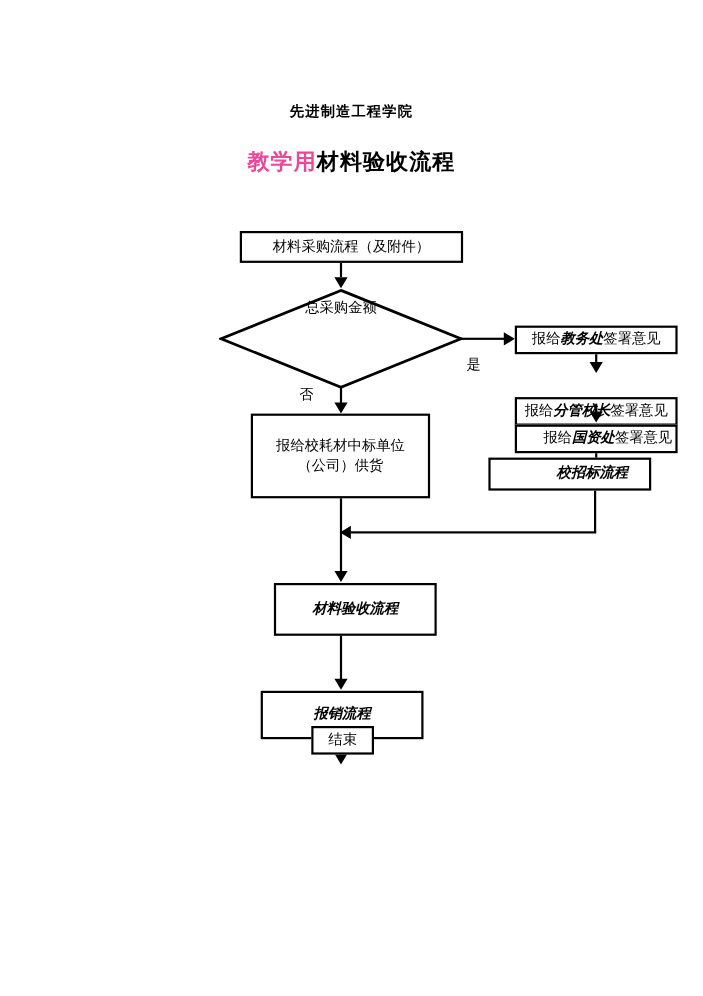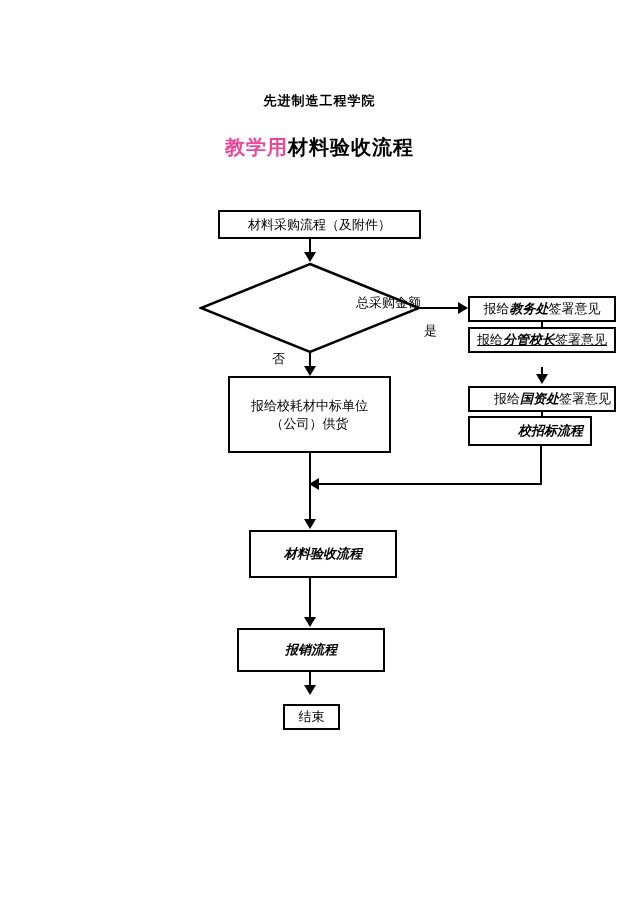--- a/index.html
+++ b/index.html
@@ -150,7 +150,7 @@
     <svg width="222" height="92" viewBox="0 0 222 92">
       <polygon points="111,2 220,46 111,90 2,46" fill="#ffffff" stroke="#000000" stroke-width="2.5" stroke-linejoin="miter"></polygon>
     </svg>
-    <div class="diamond-label" style="top:32px;text-align:right;">
+    <div class="diamond-label" style="top:10px;">
       <div>总采购金额</div>
     </div>
   </div>

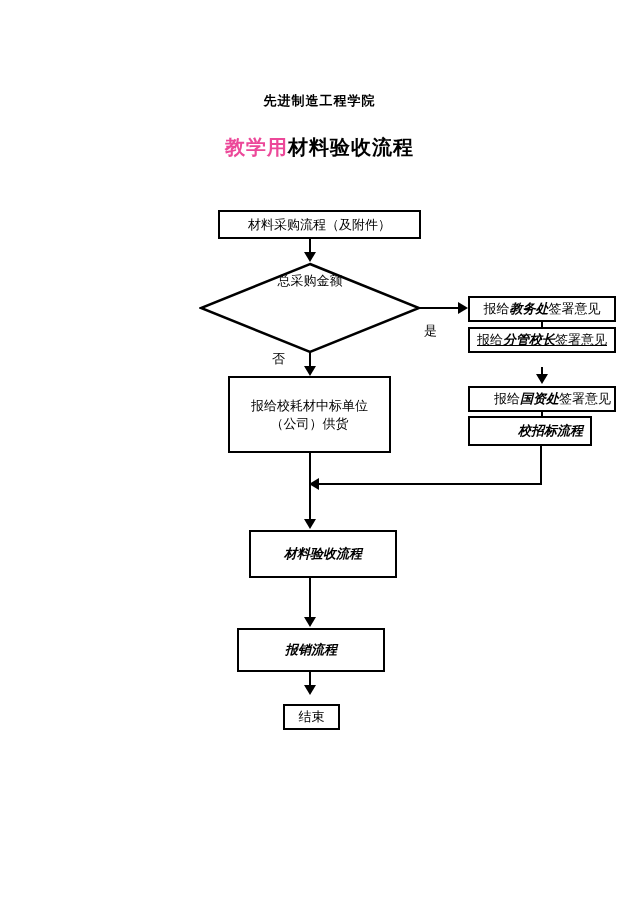--- a/index.html
+++ b/index.html
@@ -177,7 +177,7 @@
   <div class="vline" style="left:541px; top:322px; height:8px;"></div>
   <div class="arrow-down" style="left:536px; top:329px;"></div>
 
-  <div class="node" id="node-5" style="left:468px; top:327px; width:148px; height:26px;text-decoration:underline;">
+  <div class="node" id="node-5" style="left:468px; top:361px; width:148px; height:26px;">
     <span><span>报给</span><span class="ital">分管校长</span><span>签署意见</span></span>
   </div>
 

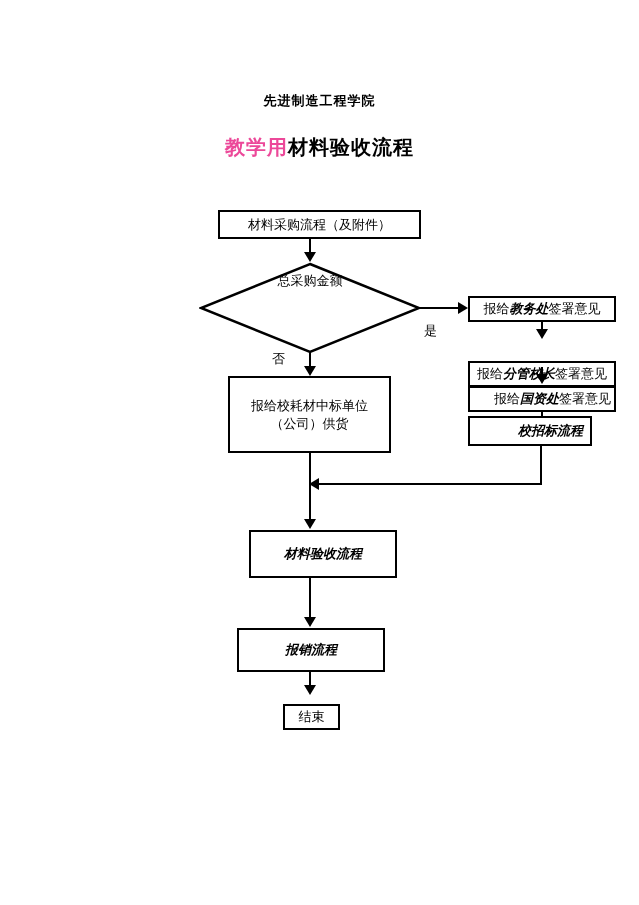--- a/index.html
+++ b/index.html
@@ -191,7 +191,7 @@
   <div class="vline" style="left:541px; top:412px; height:8px;"></div>
   <div class="arrow-down" style="left:536px; top:419px;"></div>
 
-  <div class="node italic-all" id="node-7" style="left:468px; top:416px; width:124px; height:30px;padding-left:41px;">
+  <div class="node italic-all" id="node-7" style="left:444px; top:416px; width:148px; height:30px;padding-left:41px;">
     <span>校招标流程</span>
   </div>
 

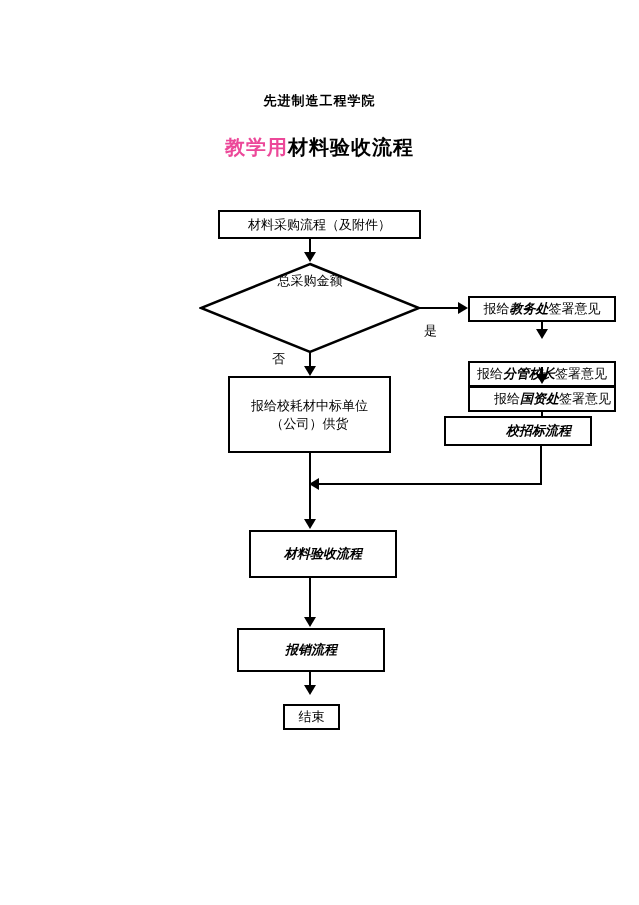--- a/index.html
+++ b/index.html
@@ -216,7 +216,7 @@
   <div class="vline" style="left:309px; top:672px; height:14px;"></div>
   <div class="arrow-down" style="left:304px; top:685px;"></div>
 
-  <div class="node" id="node-10" style="left:283px; top:704px; width:57px; height:26px;">
+  <div class="node" id="node-10" style="left:283px; top:660px; width:57px; height:26px;">
     <span>结束</span>
   </div>
 

